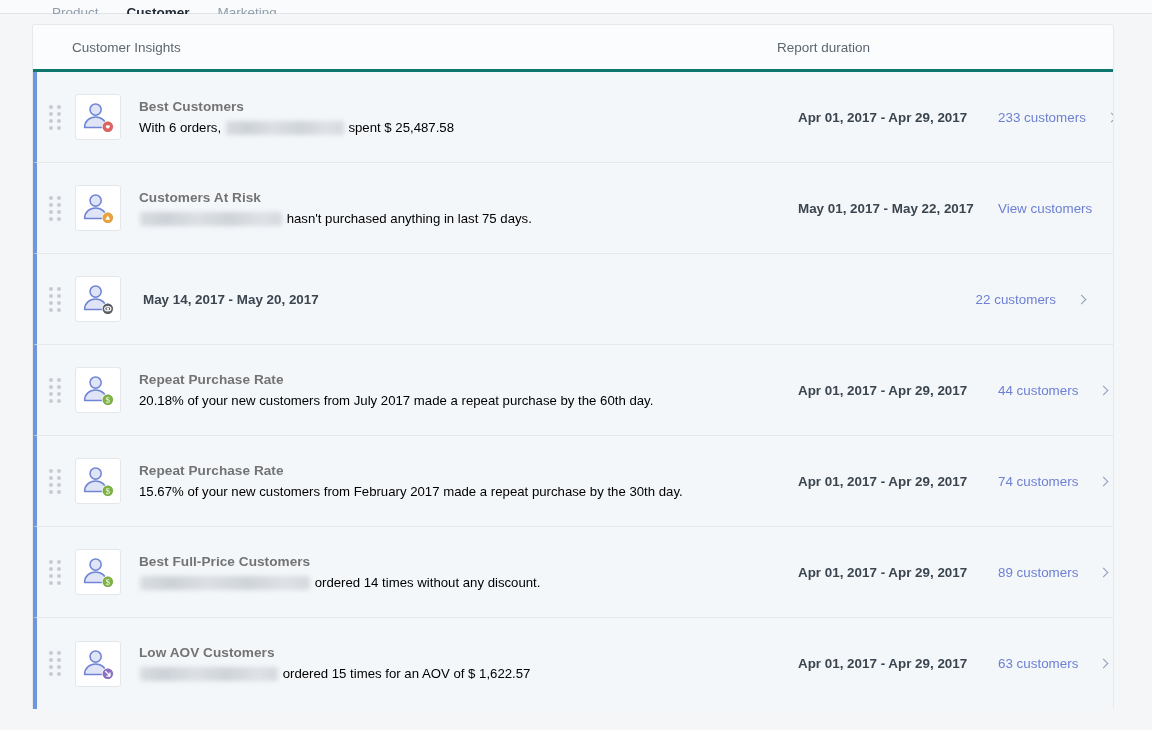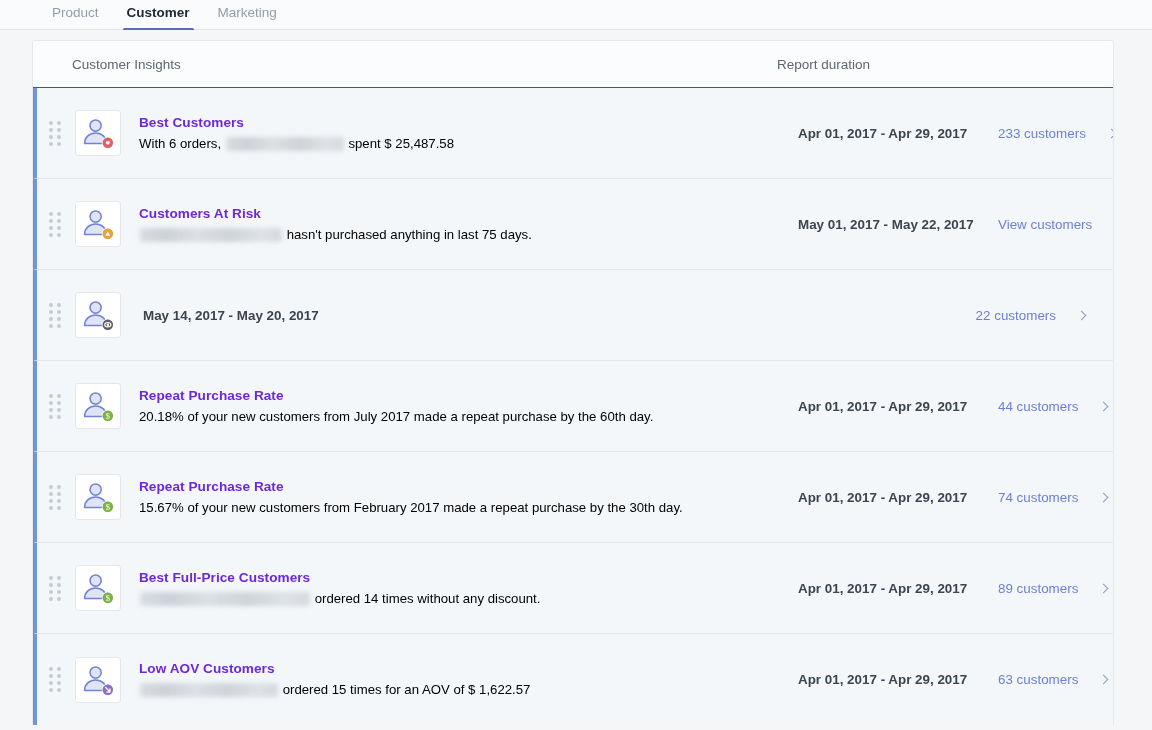--- a/index.html
+++ b/index.html
@@ -19,7 +19,7 @@
 
   
   .tabbar {
-    height: 30px;
+    height: 14px;
     background: #fafbfc;
     border-bottom: 1px solid #e0e4e8;
     display: flex;

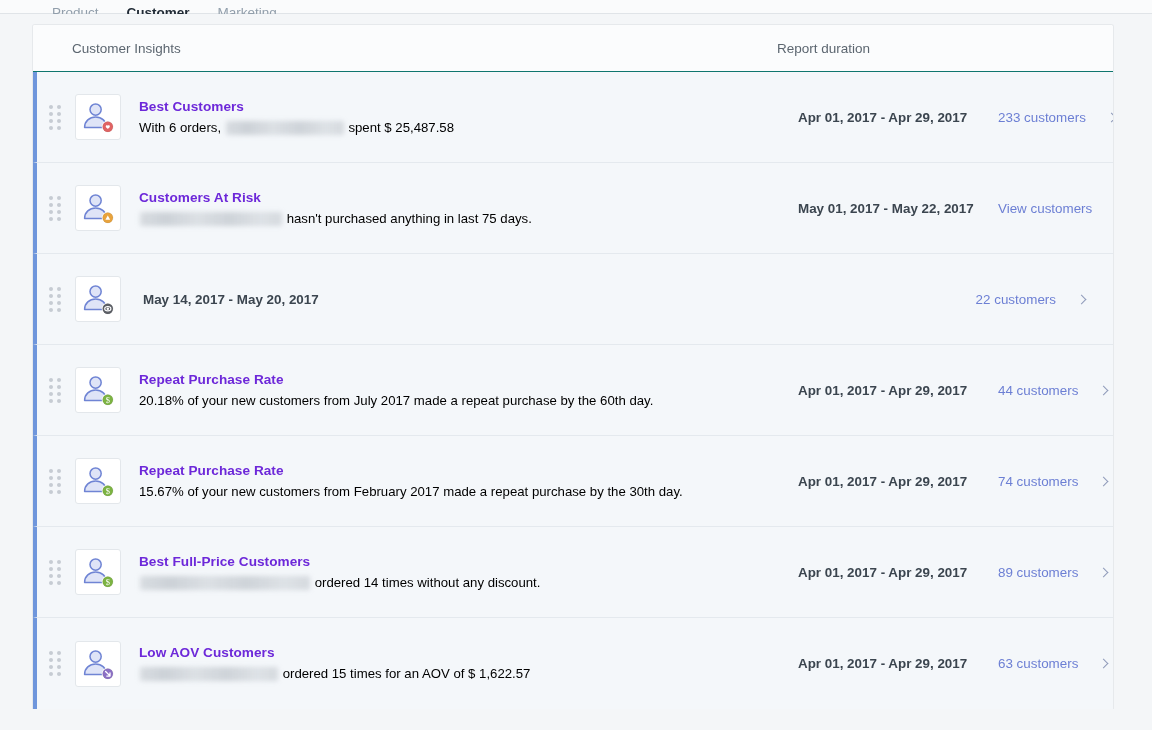--- a/index.html
+++ b/index.html
@@ -77,7 +77,7 @@
     height: 47px;
     align-items: center;
     background: #fbfcfd;
-    border-bottom: 1px solid #0f766e;
+    border-bottom: 3px solid #0f766e;
     font-size: 13.5px;
     color: #5c6670;
   }

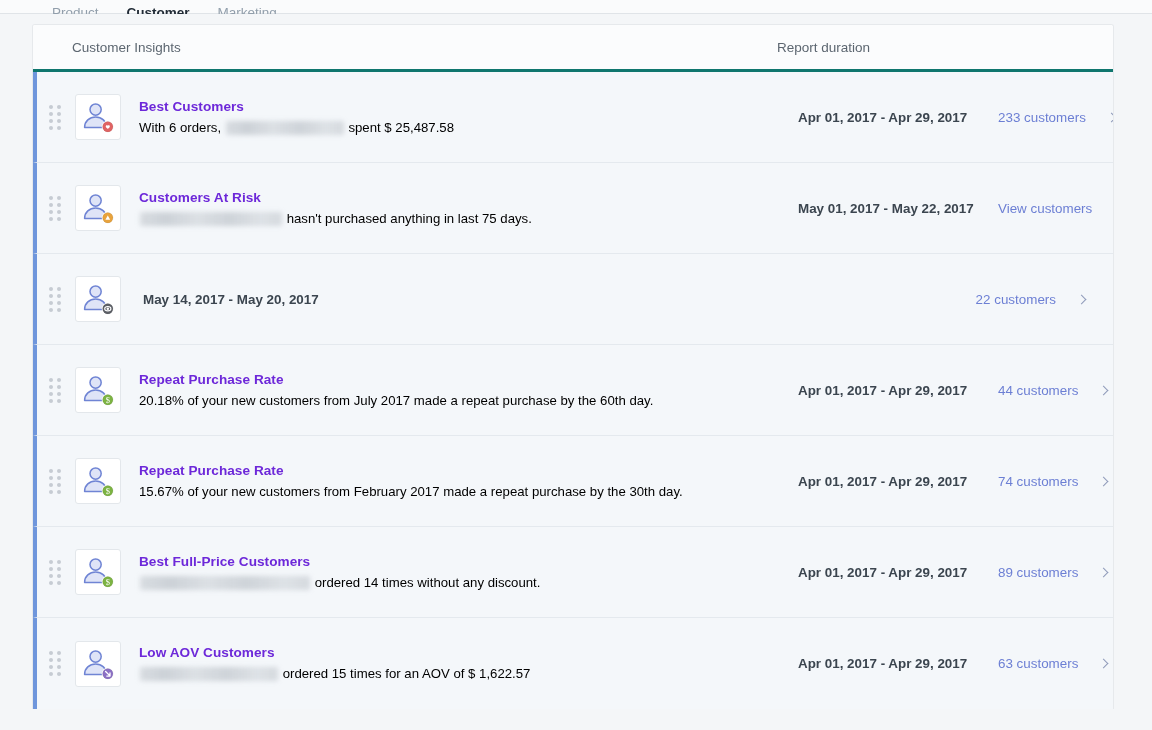--- a/index.html
+++ b/index.html
@@ -145,7 +145,7 @@
   .row-title {
     font-size: 13.6px;
     font-weight: bold;
-    color: #6d28d9;
+    color: #737373;
     line-height: 18px;
     margin-bottom: 3px;
     letter-spacing: 0.05px;

